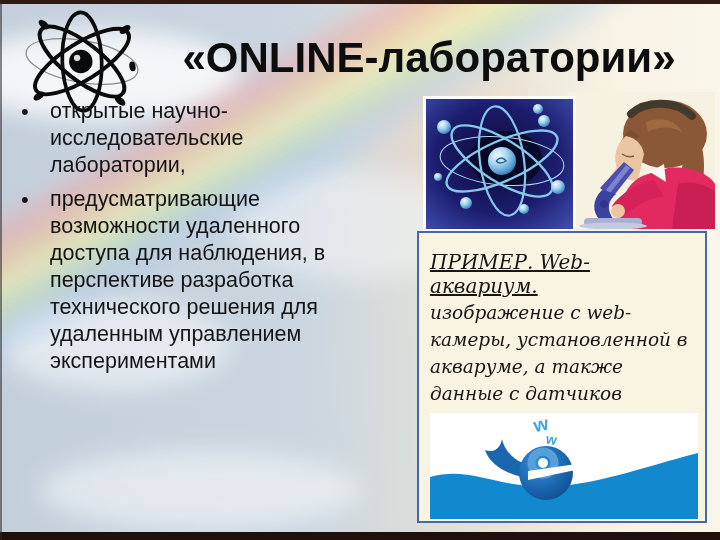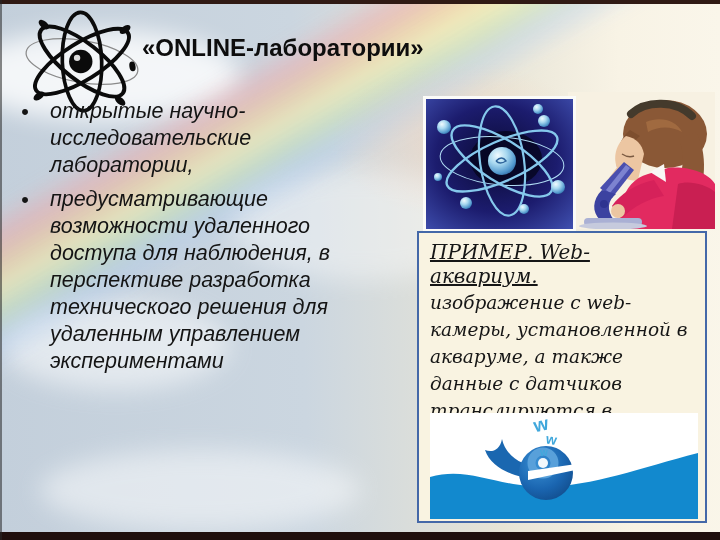--- a/index.html
+++ b/index.html
@@ -29,7 +29,7 @@
   .edge-left{position:absolute;top:0;bottom:0;left:0;width:2px;background:rgba(40,40,40,.55);z-index:6;}
   
   .title{position:absolute;left:142px;top:34px;width:574px;margin:0;z-index:3;
-    font-size:24px;font-weight:bold;color:#0d0d0d;letter-spacing:0;}
+    text-align:center;font-size:42px;font-weight:bold;color:#0d0d0d;letter-spacing:0;}
   
   .atom-logo{position:absolute;left:12px;top:0px;width:140px;height:128px;z-index:3;}
   

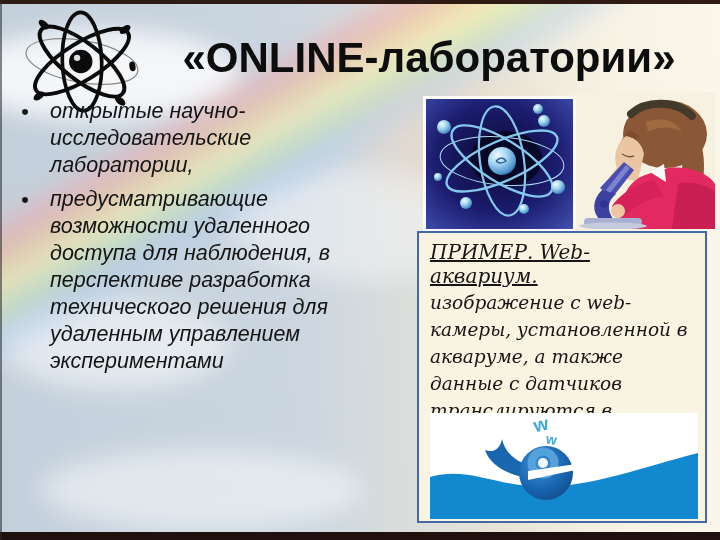--- a/index.html
+++ b/index.html
@@ -35,7 +35,7 @@
   
   .bullets{position:absolute;left:18px;top:98px;width:404px;margin:0;padding:0;list-style:none;z-index:3;
     font-size:21.5px;line-height:27px;color:#141414;}
-  .bullets li{position:relative;padding-left:32px;margin-bottom:7px;width:330px;font-style:italic;}
+  .bullets li{position:relative;padding-left:32px;margin-bottom:7px;width:330px;}
   .bullets li::before{content:"\2022";position:absolute;left:3px;top:0;font-size:22px;}
   
   .atom-photo{position:absolute;left:423px;top:96px;width:147px;height:130px;z-index:3;

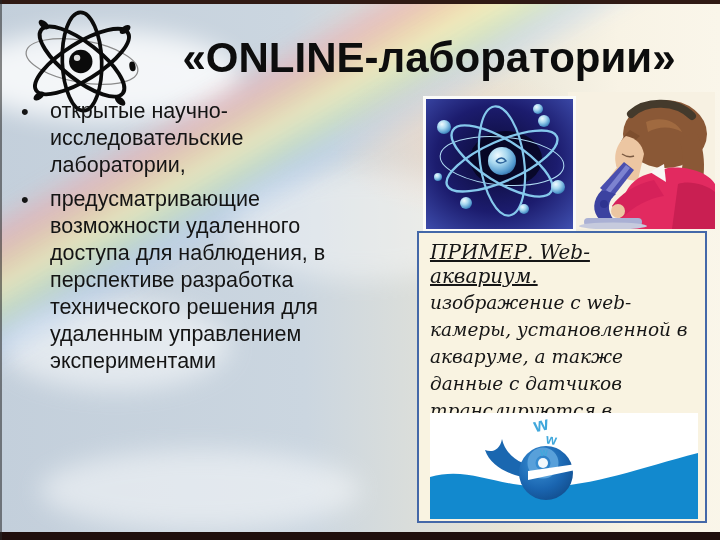--- a/index.html
+++ b/index.html
@@ -43,7 +43,7 @@
   .girl-photo{position:absolute;left:568px;top:92px;width:147px;height:137px;z-index:2;}
   
   .panel{position:absolute;left:417px;top:231px;width:290px;height:292px;z-index:3;
-    background:#f9f3e1;border:2px solid #4468a8;box-sizing:border-box;padding:7px 9px;}
+    background:#f9f3e1;border:2px solid #4468a8;box-sizing:border-box;padding:17px 9px;}
   .panel-heading{font-family:"DejaVu Serif",serif;font-style:italic;font-size:20px;
     color:#161616;text-decoration:underline;margin:0 0 1px 2px;}
   .panel-body{font-family:"DejaVu Serif",serif;font-style:italic;font-size:18.5px;

